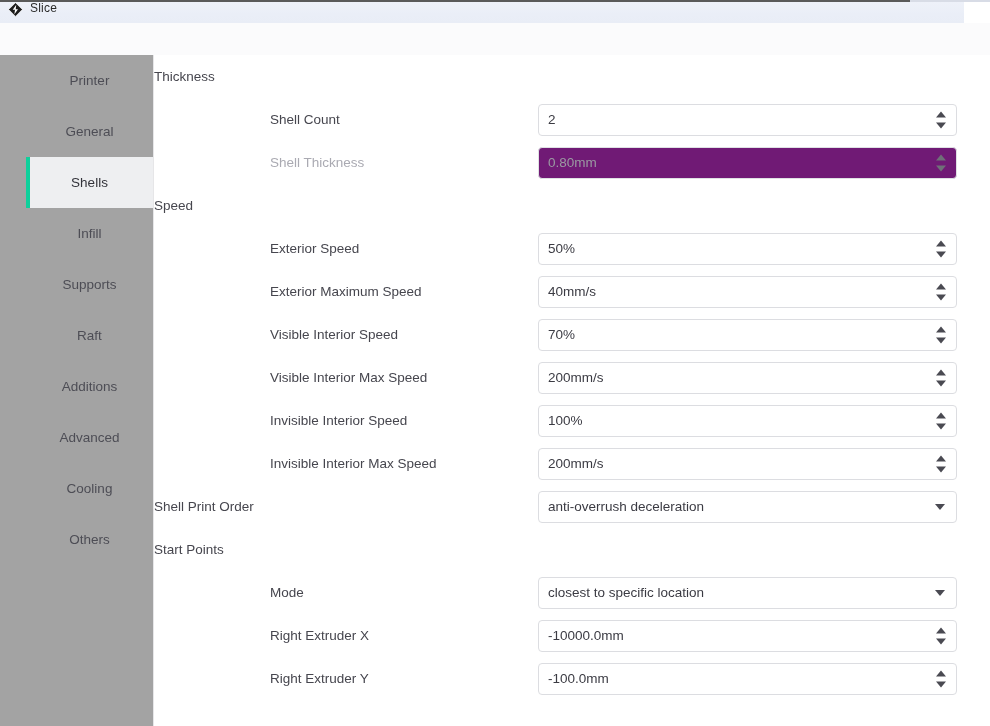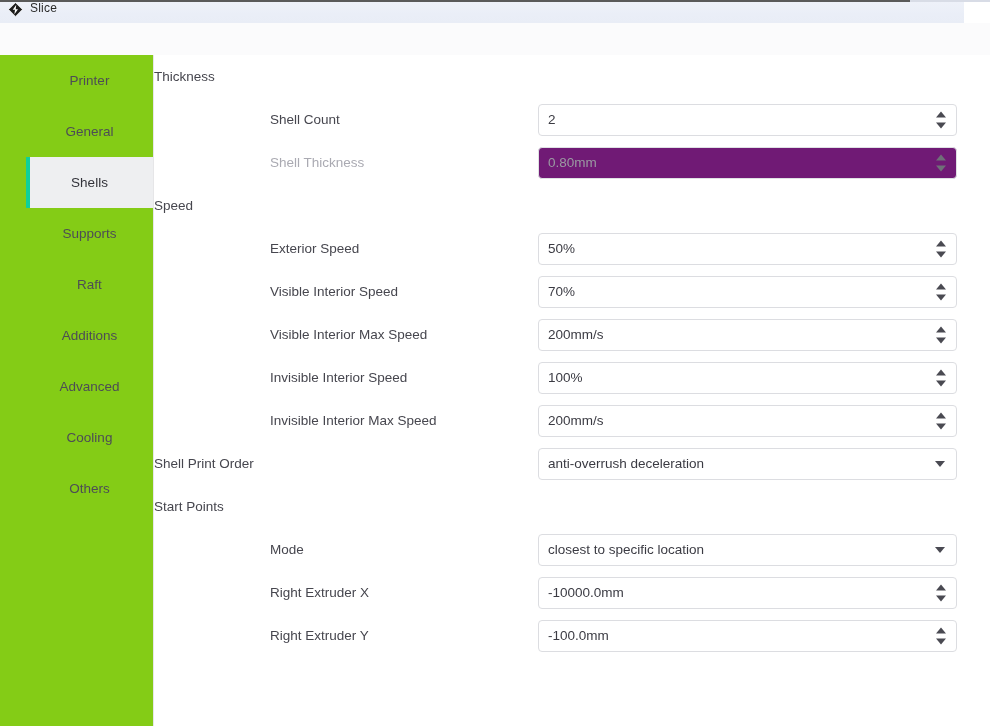--- a/index.html
+++ b/index.html
@@ -55,7 +55,7 @@
   #sidebar {
     position: absolute; left: 0; top: 32px;
     width: 153px; height: 671px;
-    background: #84cc16;
+    background: #a3a3a3;
     padding-left: 26px;
   }
   #divider {

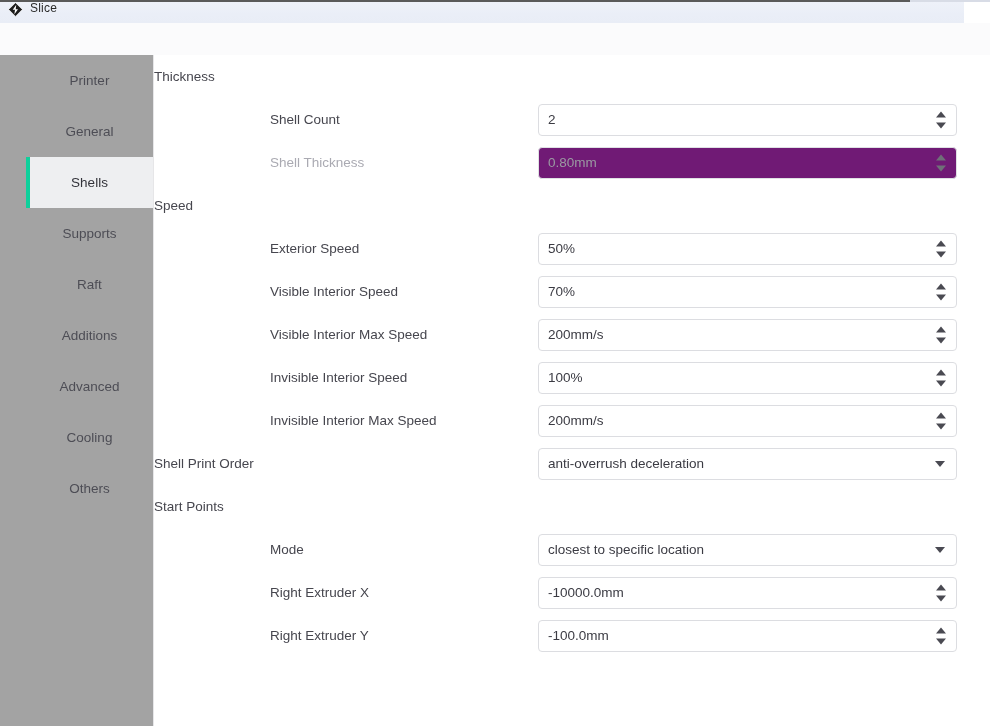--- a/index.html
+++ b/index.html
@@ -198,6 +198,9 @@
           <span>Shells</span>
         </div>
         <div class="nav-item">
+          <span>Infill</span>
+        </div>
+        <div class="nav-item">
           <span>Supports</span>
         </div>
         <div class="nav-item">

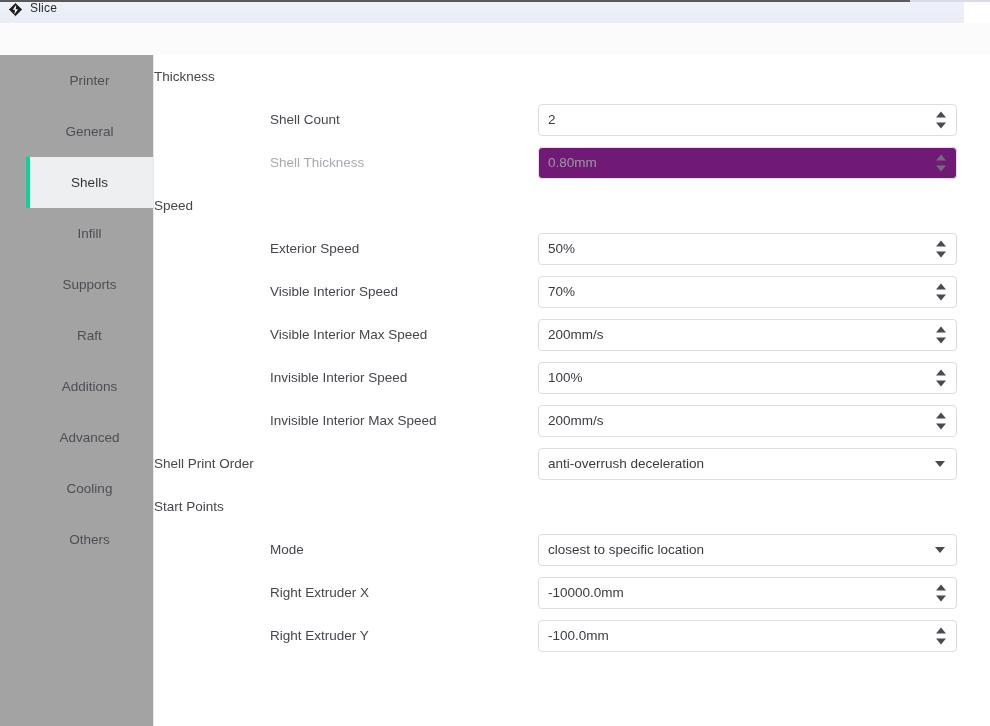--- a/index.html
+++ b/index.html
@@ -260,6 +260,16 @@
             </div>
           </div>
           <div class="row child">
+            <div class="row-label">Exterior Maximum Speed</div>
+            <div class="field">
+              <span class="val">40mm/s</span>
+              <div class="spin">
+                <i class="up"></i>
+                <i class="down"></i>
+              </div>
+            </div>
+          </div>
+          <div class="row child">
             <div class="row-label">Visible Interior Speed</div>
             <div class="field">
               <span class="val">70%</span>

